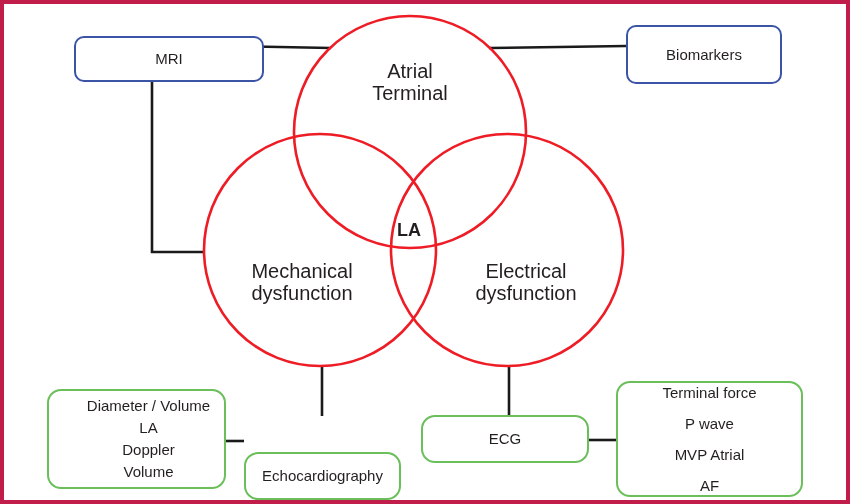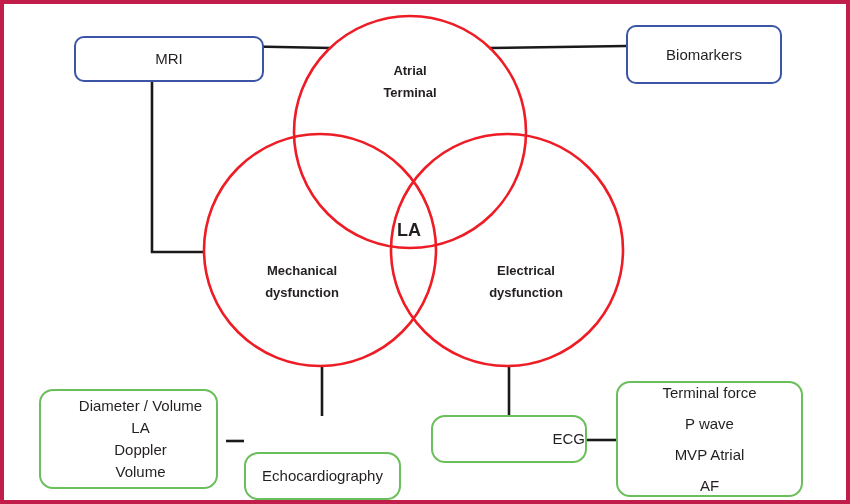--- a/index.html
+++ b/index.html
@@ -59,8 +59,8 @@
     position: absolute;
     transform: translateX(-50%);
     text-align: center;
-    font-weight: bold;
-    font-size: 13px;
+    font-weight: normal;
+    font-size: 20px;
     line-height: 22px;
     color: var(--text, #231f20);
     white-space: nowrap;

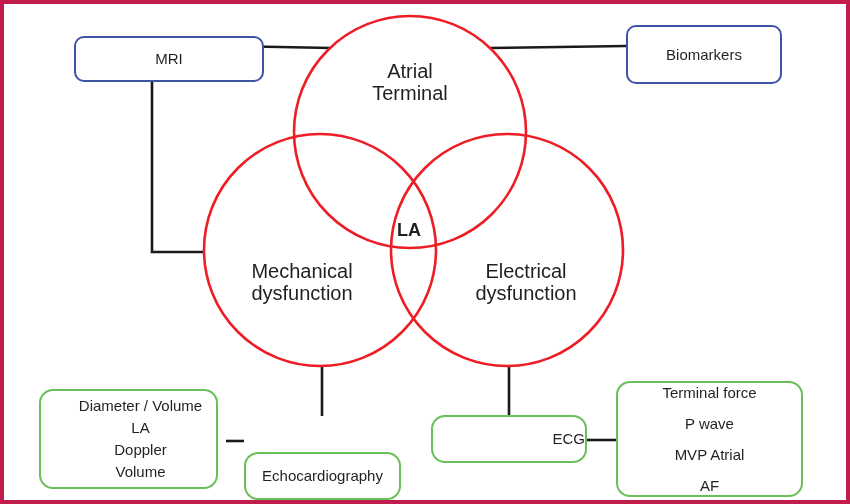--- a/index.html
+++ b/index.html
@@ -75,7 +75,7 @@
   
   .mri           { left: 70px;  top: 32px;  width: 190px; height: 46px; }
   .biomarkers    { left: 622px; top: 21px;  width: 156px; height: 59px; }
-  .echo-measures { left: 35px;  top: 385px; width: 179px; height: 100px; border-radius: 18px; padding-left: 24px; }
+  .echo-measures { left: 43px;  top: 385px; width: 179px; height: 100px; border-radius: 18px; padding-left: 24px; }
   .echo          { left: 240px; top: 412px; width: 157px; height: 48px; margin-top: 36px; }
   .ecg           { left: 427px; top: 411px; width: 156px; height: 48px; align-items: flex-end; }
   .ecg-measures  { left: 612px; top: 377px; width: 187px; height: 116px; border-radius: 22px; gap: 9px; }

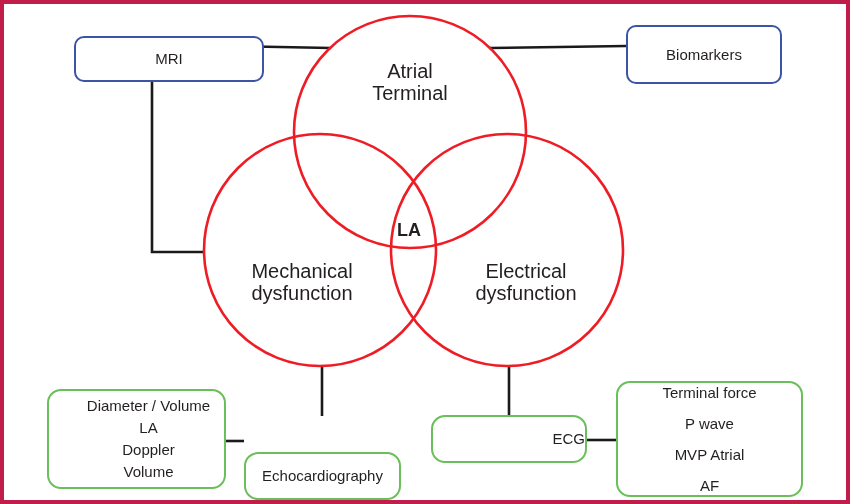--- a/index.html
+++ b/index.html
@@ -77,7 +77,7 @@
   .biomarkers    { left: 622px; top: 21px;  width: 156px; height: 59px; }
   .echo-measures { left: 43px;  top: 385px; width: 179px; height: 100px; border-radius: 18px; padding-left: 24px; }
   .echo          { left: 240px; top: 412px; width: 157px; height: 48px; margin-top: 36px; }
-  .ecg           { left: 427px; top: 411px; width: 156px; height: 48px; align-items: flex-end; }
+  .ecg           { left: 417px; top: 411px; width: 168px; height: 48px; }
   .ecg-measures  { left: 612px; top: 377px; width: 187px; height: 116px; border-radius: 22px; gap: 9px; }
 </style>
 </head>

